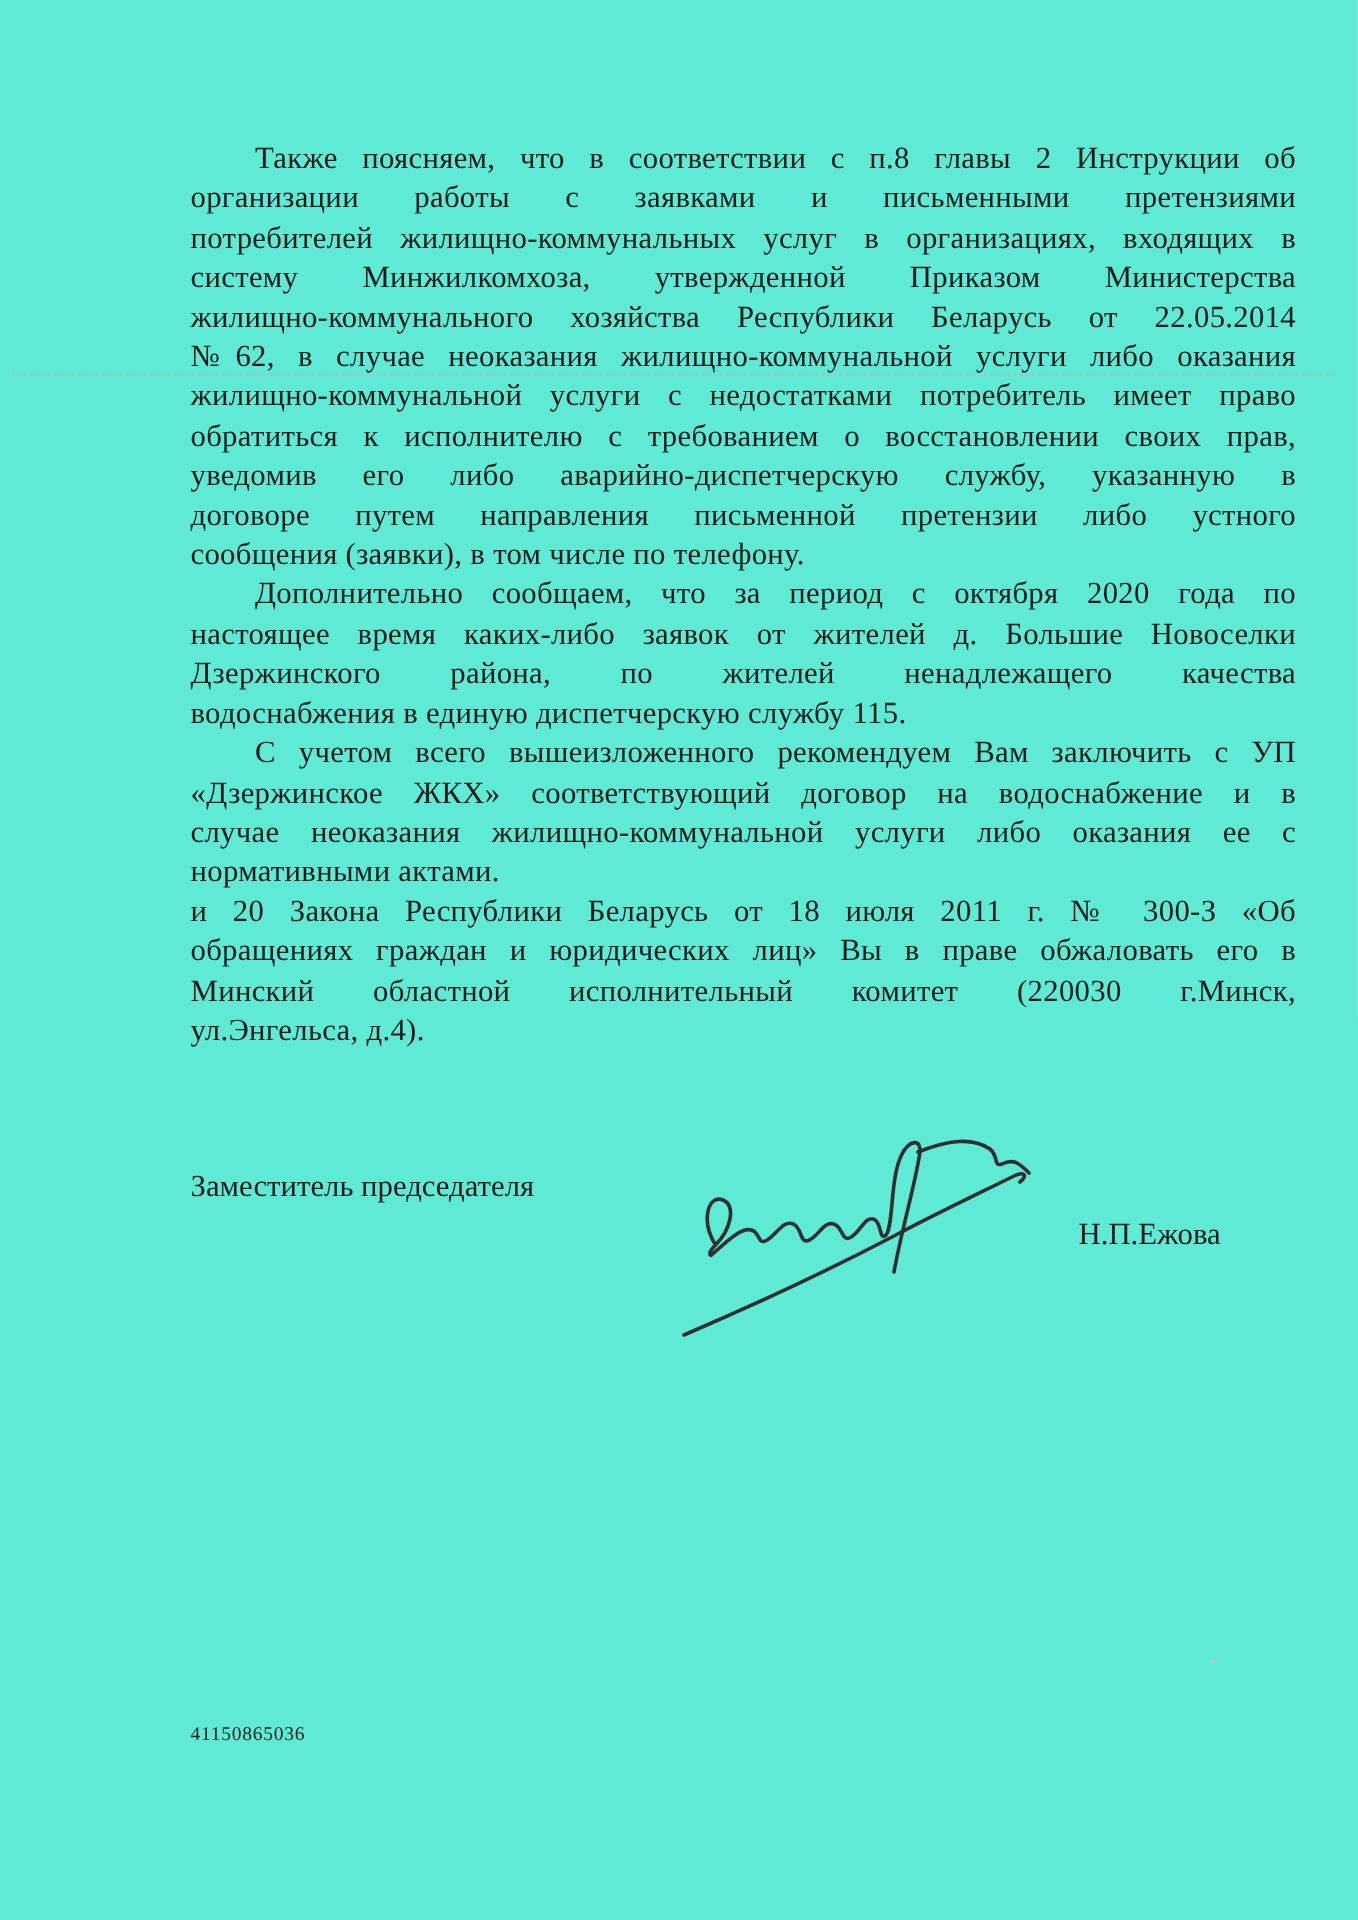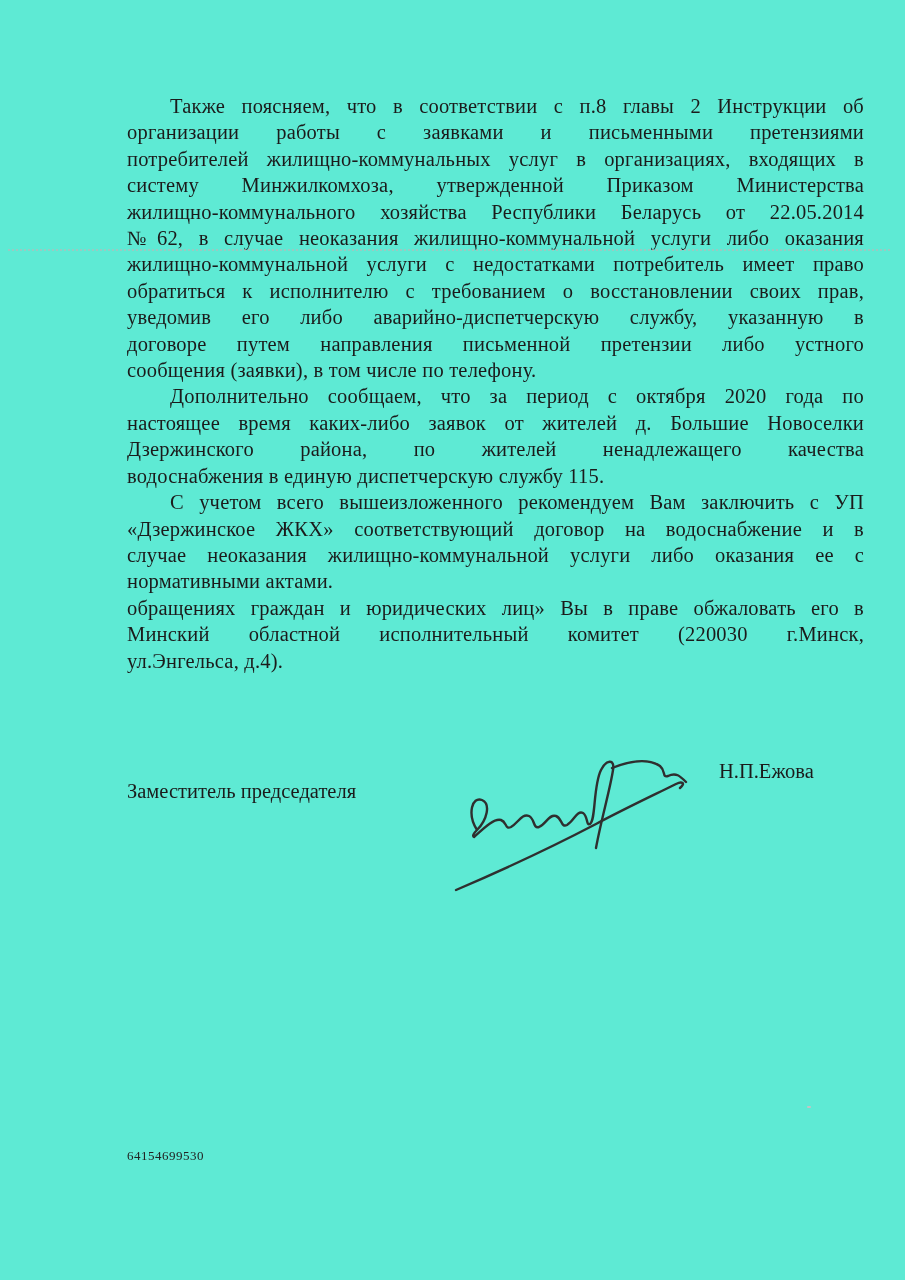--- a/index.html
+++ b/index.html
@@ -90,6 +90,7 @@
     </div>
 
     <div>
+      <div class="line">и 20 Закона Республики Беларусь от 18 июля 2011 г. № 300-З «Об</div>
       <div class="line">обращениях граждан и юридических лиц» Вы в праве обжаловать его в</div>
       <div class="line">Минский областной исполнительный комитет (220030 г.Минск,</div>
       <div class="line last">ул.Энгельса, д.4).</div>

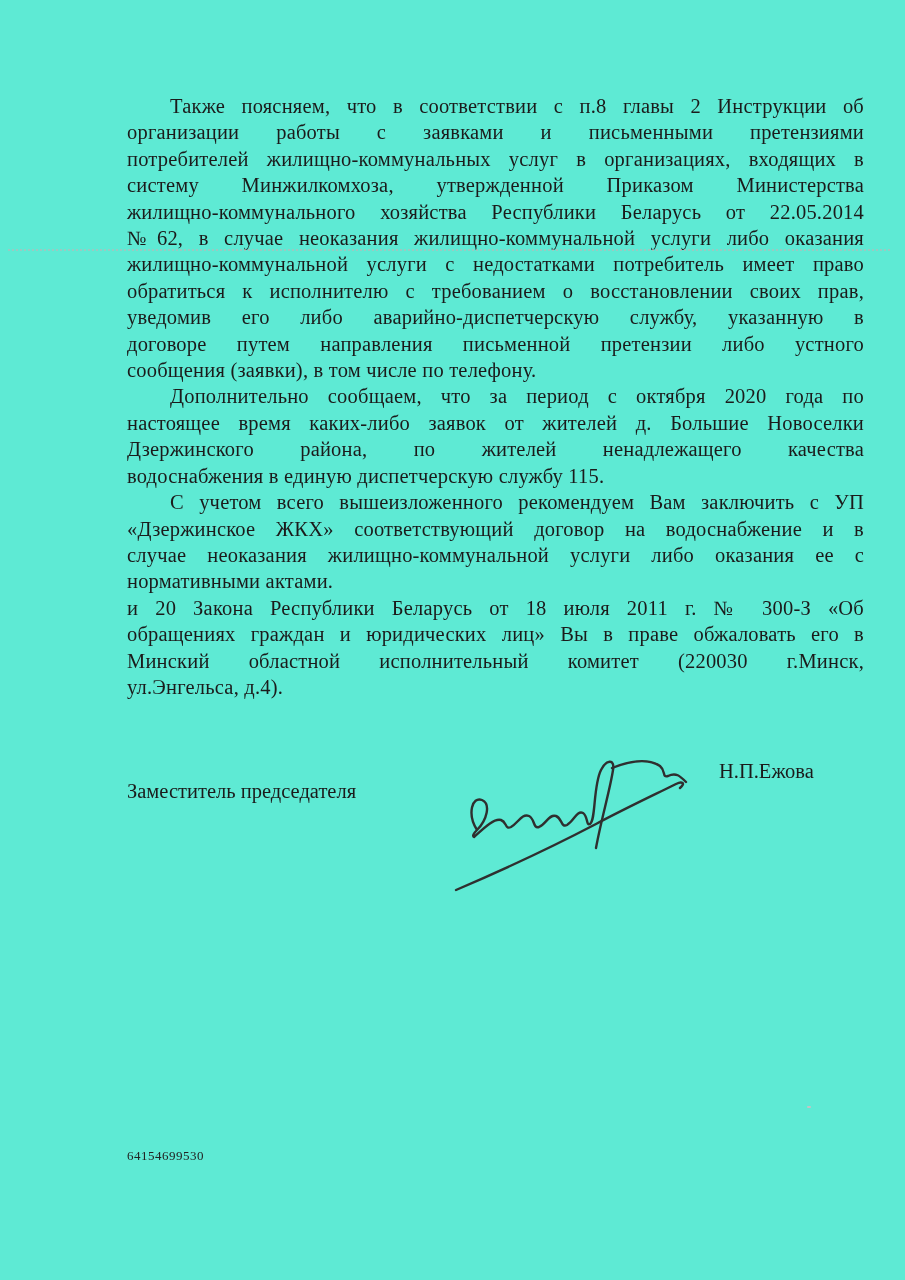--- a/index.html
+++ b/index.html
@@ -37,7 +37,7 @@
     font-size: 20.5px; white-space: nowrap; text-align: center;
   }
   .sig-name {
-    position: absolute; left: 719px; top: 760px;
+    position: absolute; left: 719px; top: 812px;
     font-size: 20.5px; white-space: nowrap;
   }
   .signature {

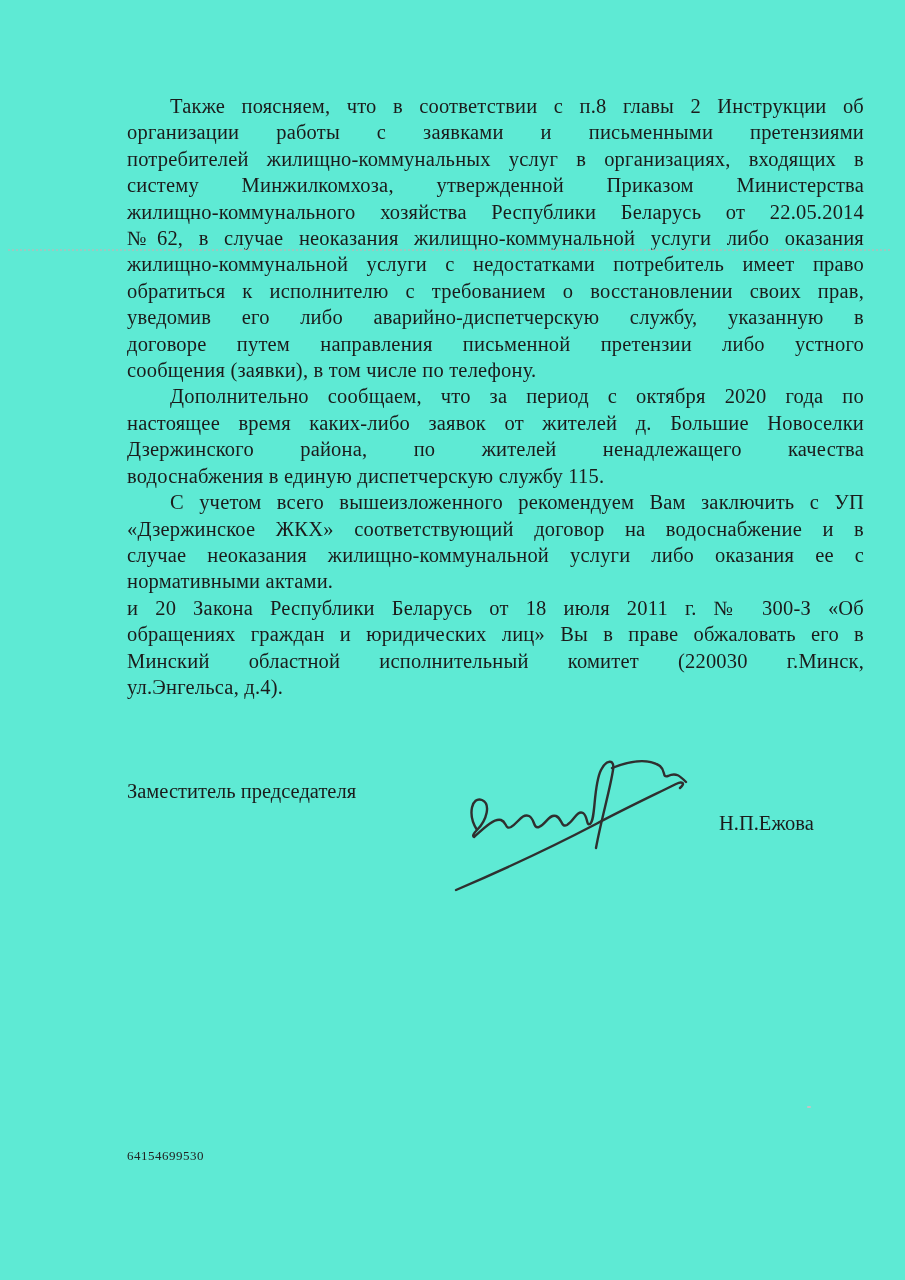--- a/index.html
+++ b/index.html
@@ -114,7 +114,7 @@
 
   <div class="sig-name">Н.П.Ежова</div>
 
-  <div class="footer-number">64154699530</div>
+  <div class="footer-number">41150865036</div>
 
   <div class="speck"></div>
 

